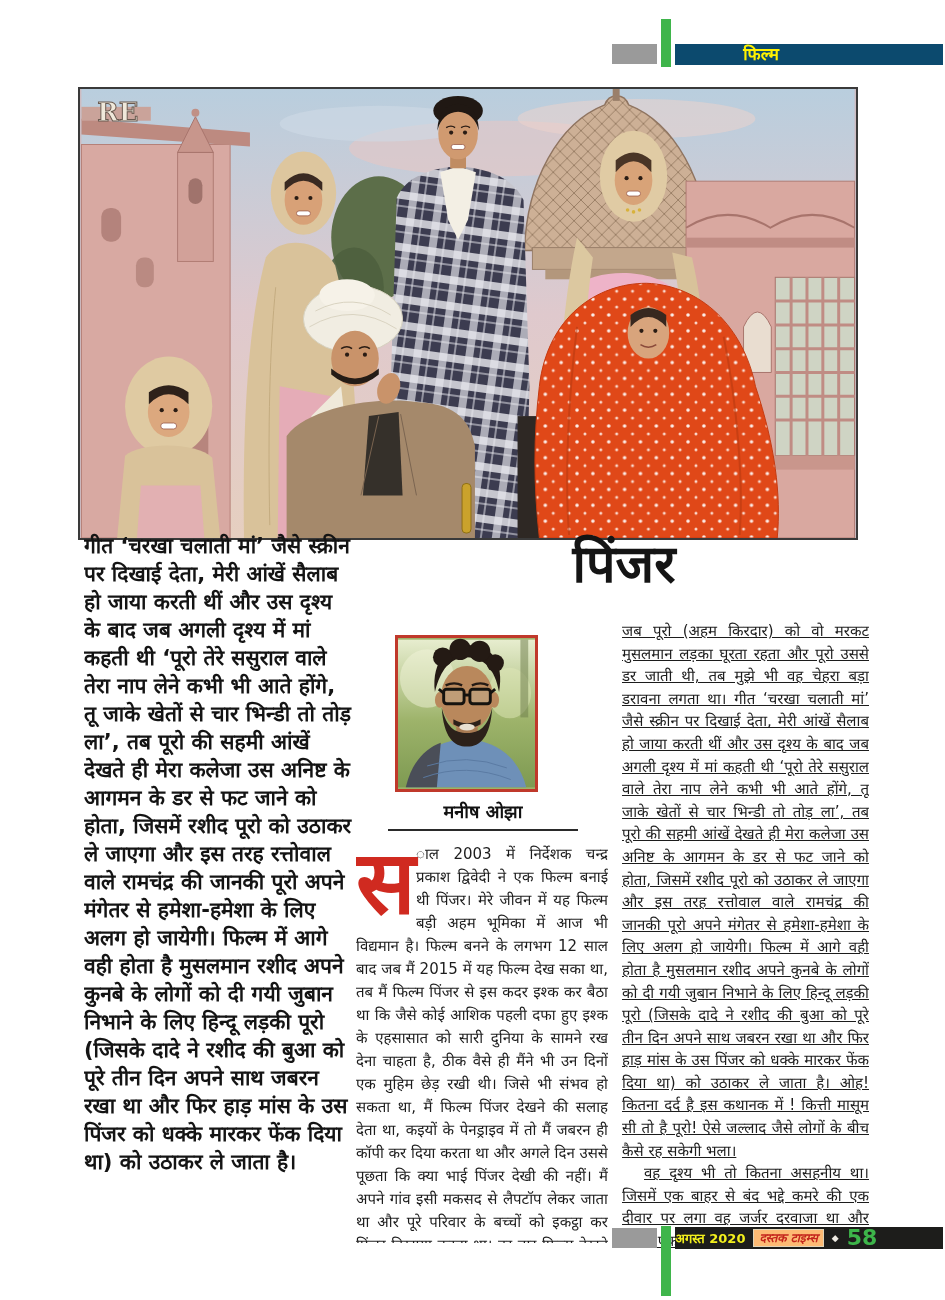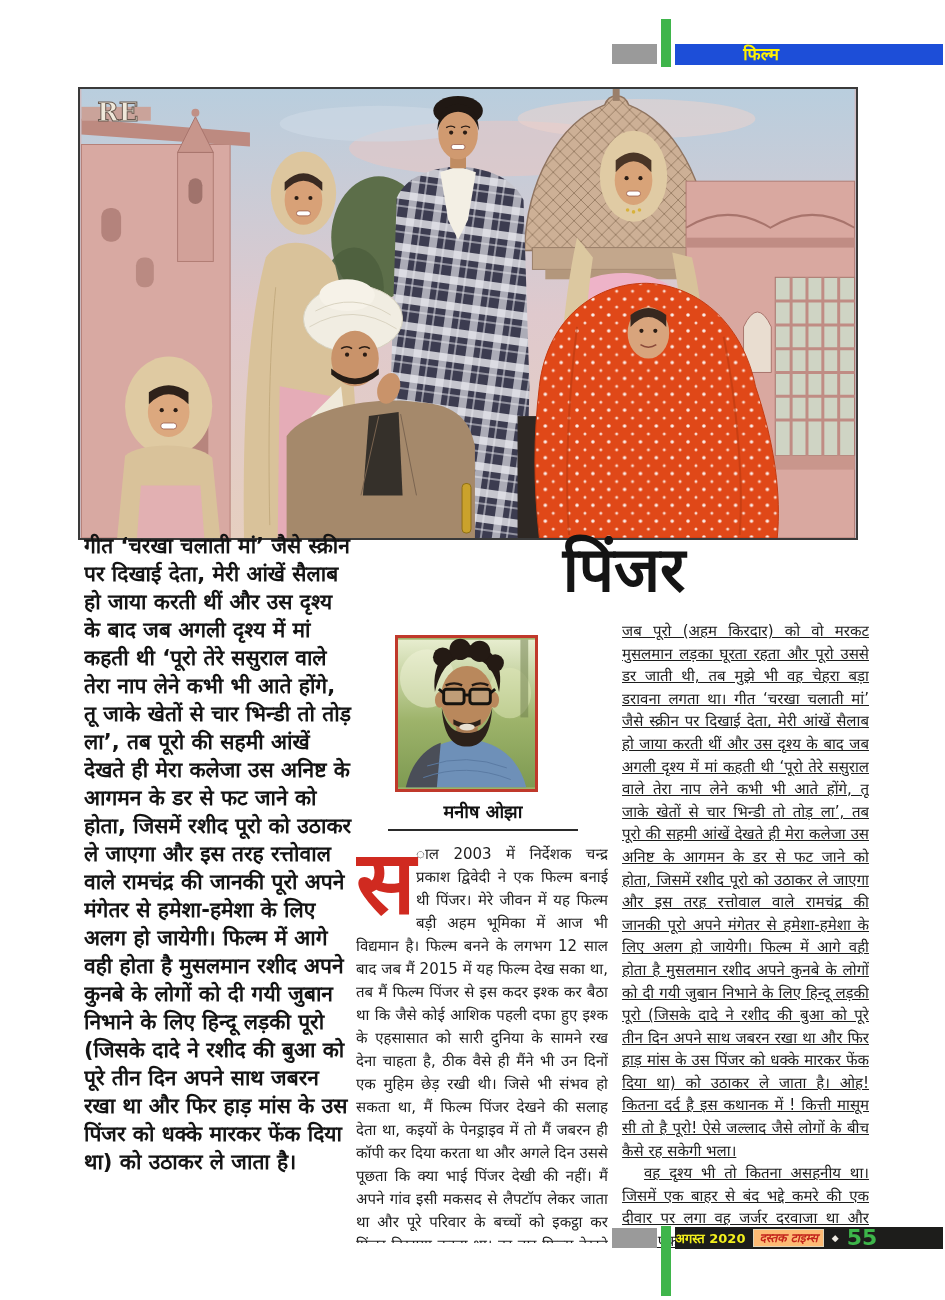--- a/index.html
+++ b/index.html
@@ -9,7 +9,7 @@
   
   .hdr-gray  { position:absolute; left:612px; top:44px;  width:45px;  height:20px; background:#9a9a9a; }
   .hdr-green { position:absolute; left:661px; top:19px;  width:10px;  height:48px; background:#3fb54b; }
-  .hdr-band  { position:absolute; left:675px; top:44px;  width:268px; height:21px; background:#1d4ed8;
+  .hdr-band  { position:absolute; left:675px; top:44px;  width:268px; height:21px; background:#0c4a6e;
                display:flex; align-items:center; justify-content:center;text-align:center; }
   .hdr-label { color:#fff200; font-weight:bold; font-size:17px; line-height:1; transform:translateX(-48px); }
 

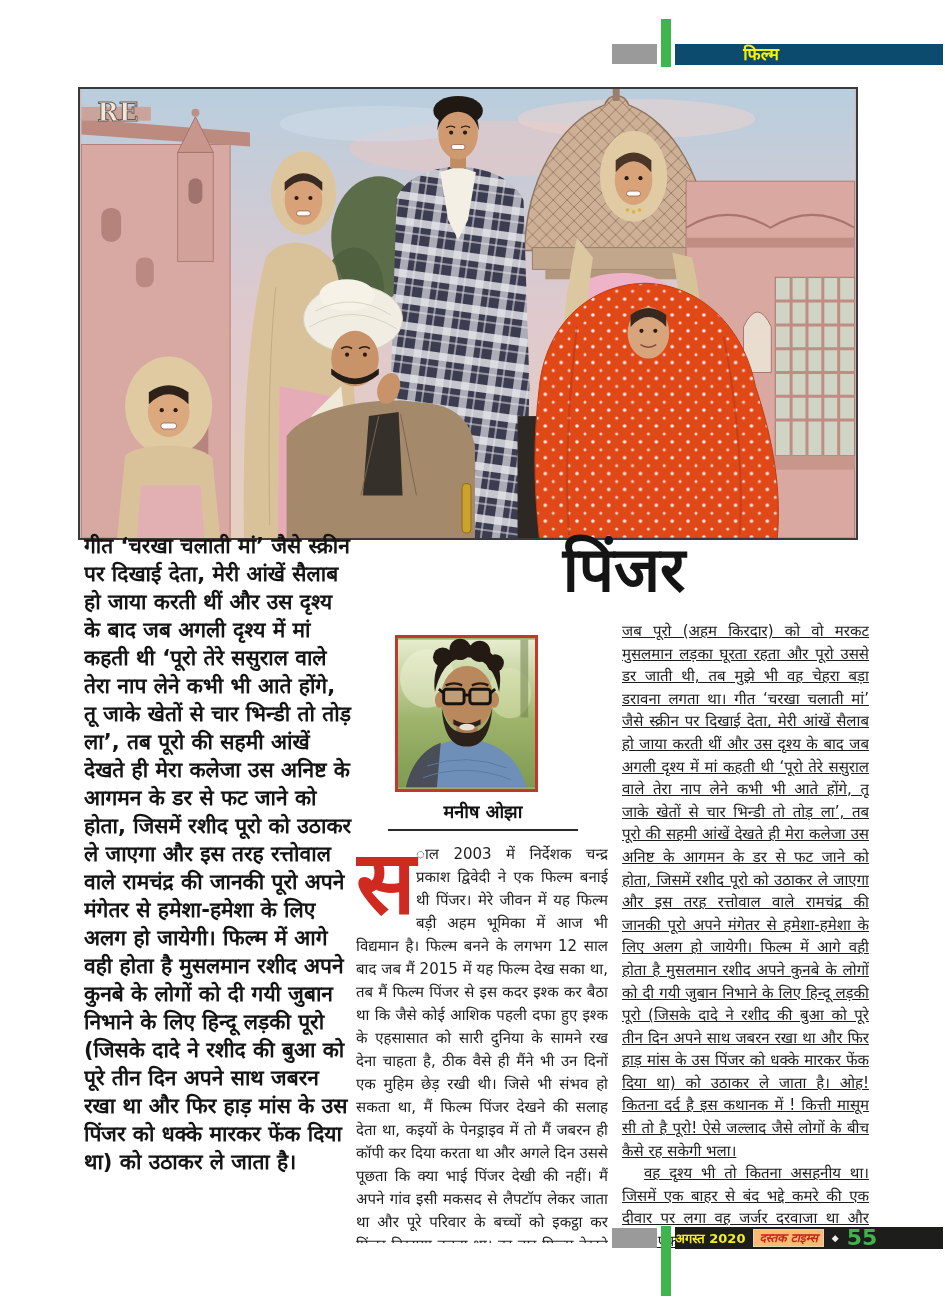--- a/index.html
+++ b/index.html
@@ -20,7 +20,7 @@
 
   
   .title { position:absolute; left:380px; top:536px; width:488px; margin:0; text-align:center;
-           font-size:62px; font-weight:bold; color:#141414; line-height:1.1; }
+           font-size:52px; font-weight:bold; color:#141414; line-height:1.1; }
 
   
   .col1 { position:absolute; left:84px; top:532px; width:268px; height:682px; overflow:hidden;

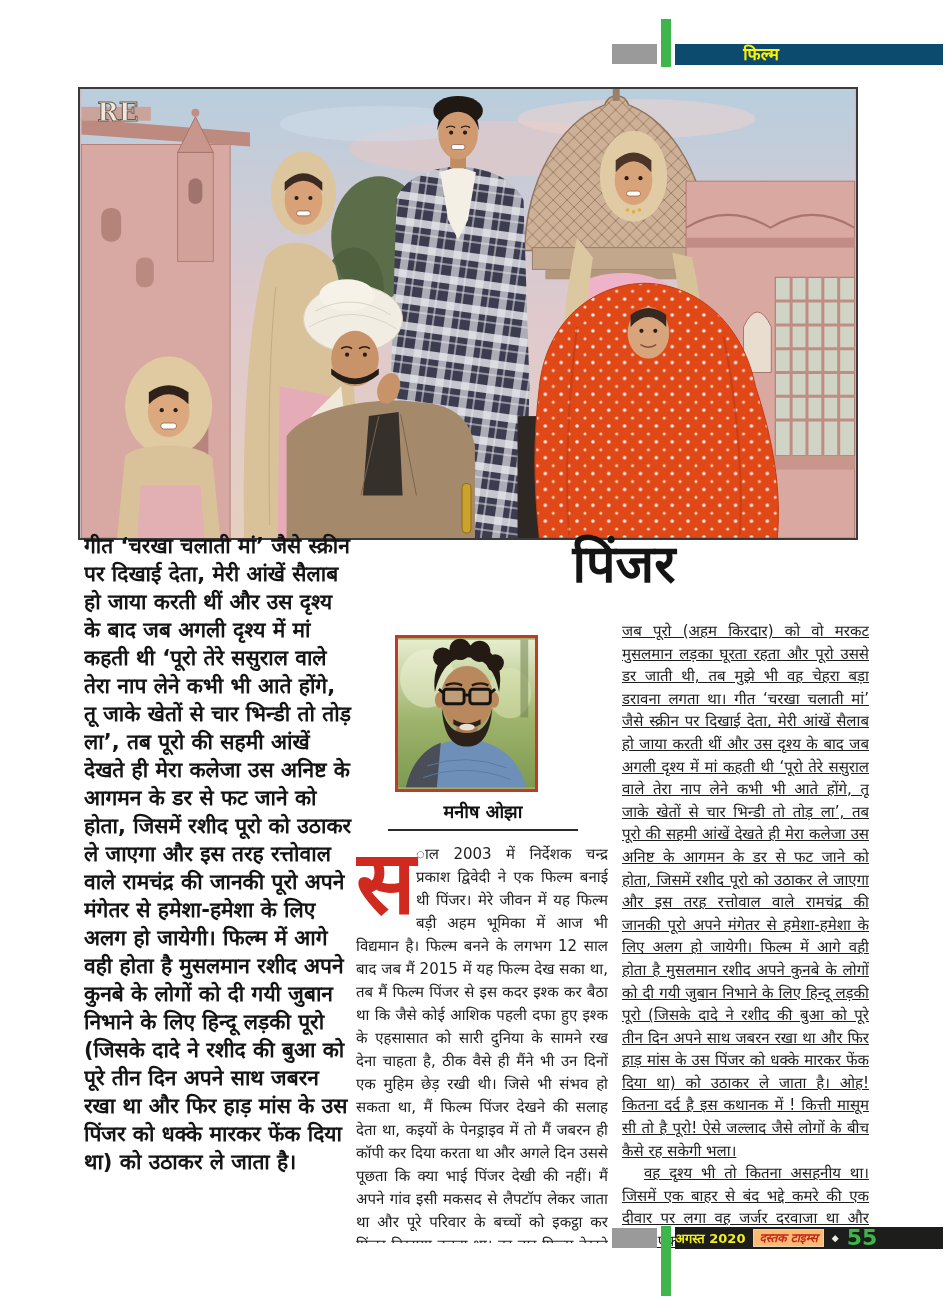--- a/index.html
+++ b/index.html
@@ -272,7 +272,7 @@
     <span class="ftr-month">अगस्त 2020</span>
     <span class="ftr-logo">दस्तक टाइम्स</span>
     <span class="ftr-sep">◆</span>
-    <span class="ftr-page">55</span>
+    <span class="ftr-page">58</span>
   </div>
 
 </div>

